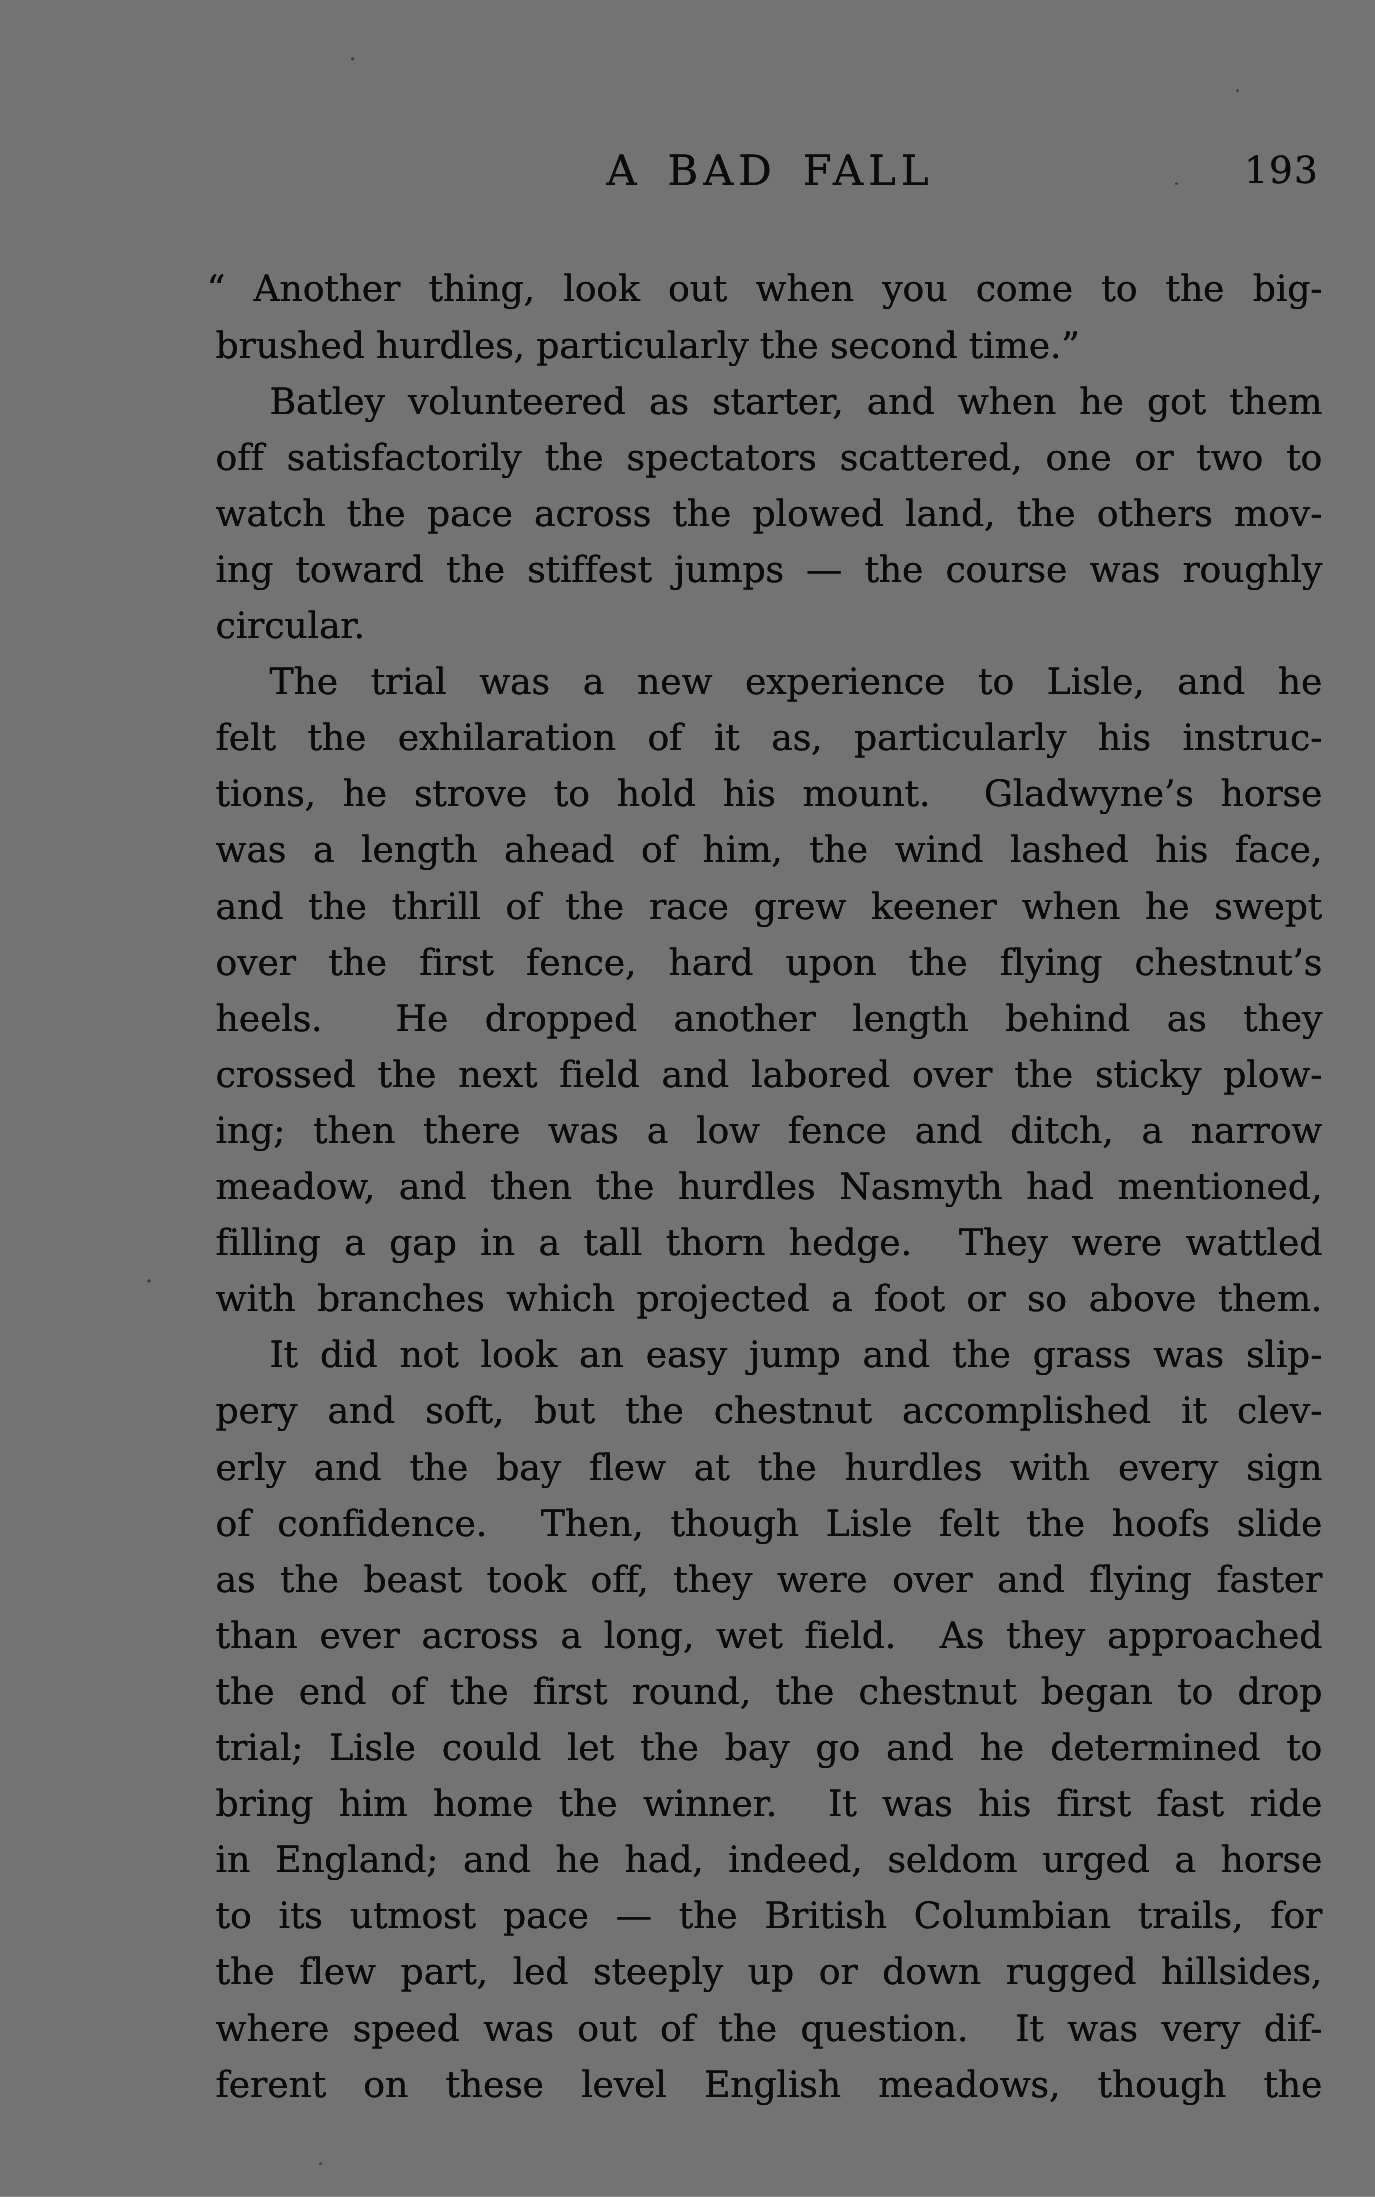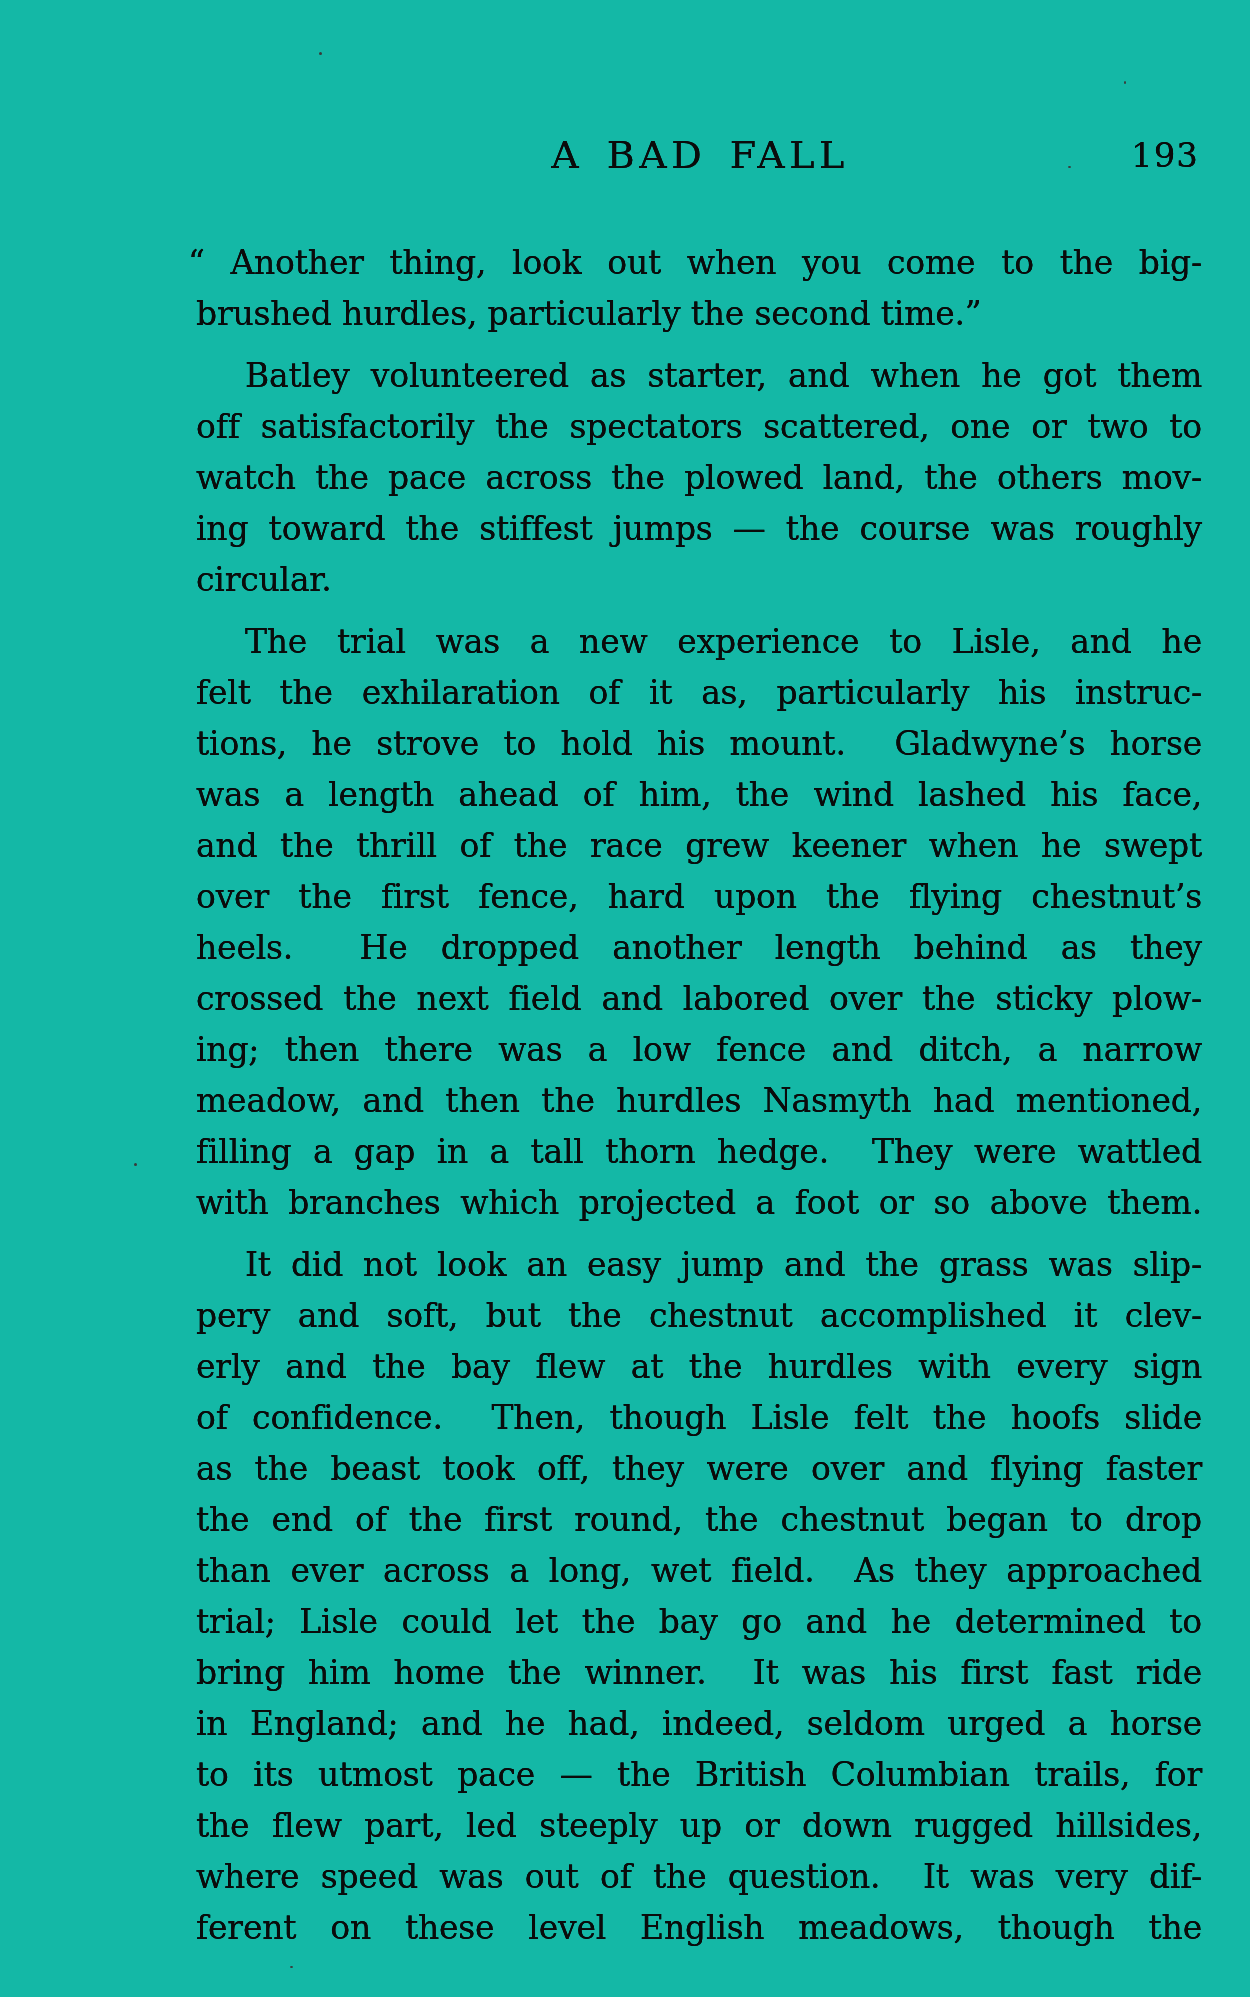--- a/index.html
+++ b/index.html
@@ -13,7 +13,7 @@
   }
   .page {
     position: absolute; inset: 0;
-    background: #14b8a6;
+    background: #737373;
     padding-left: 12px;
   }
   

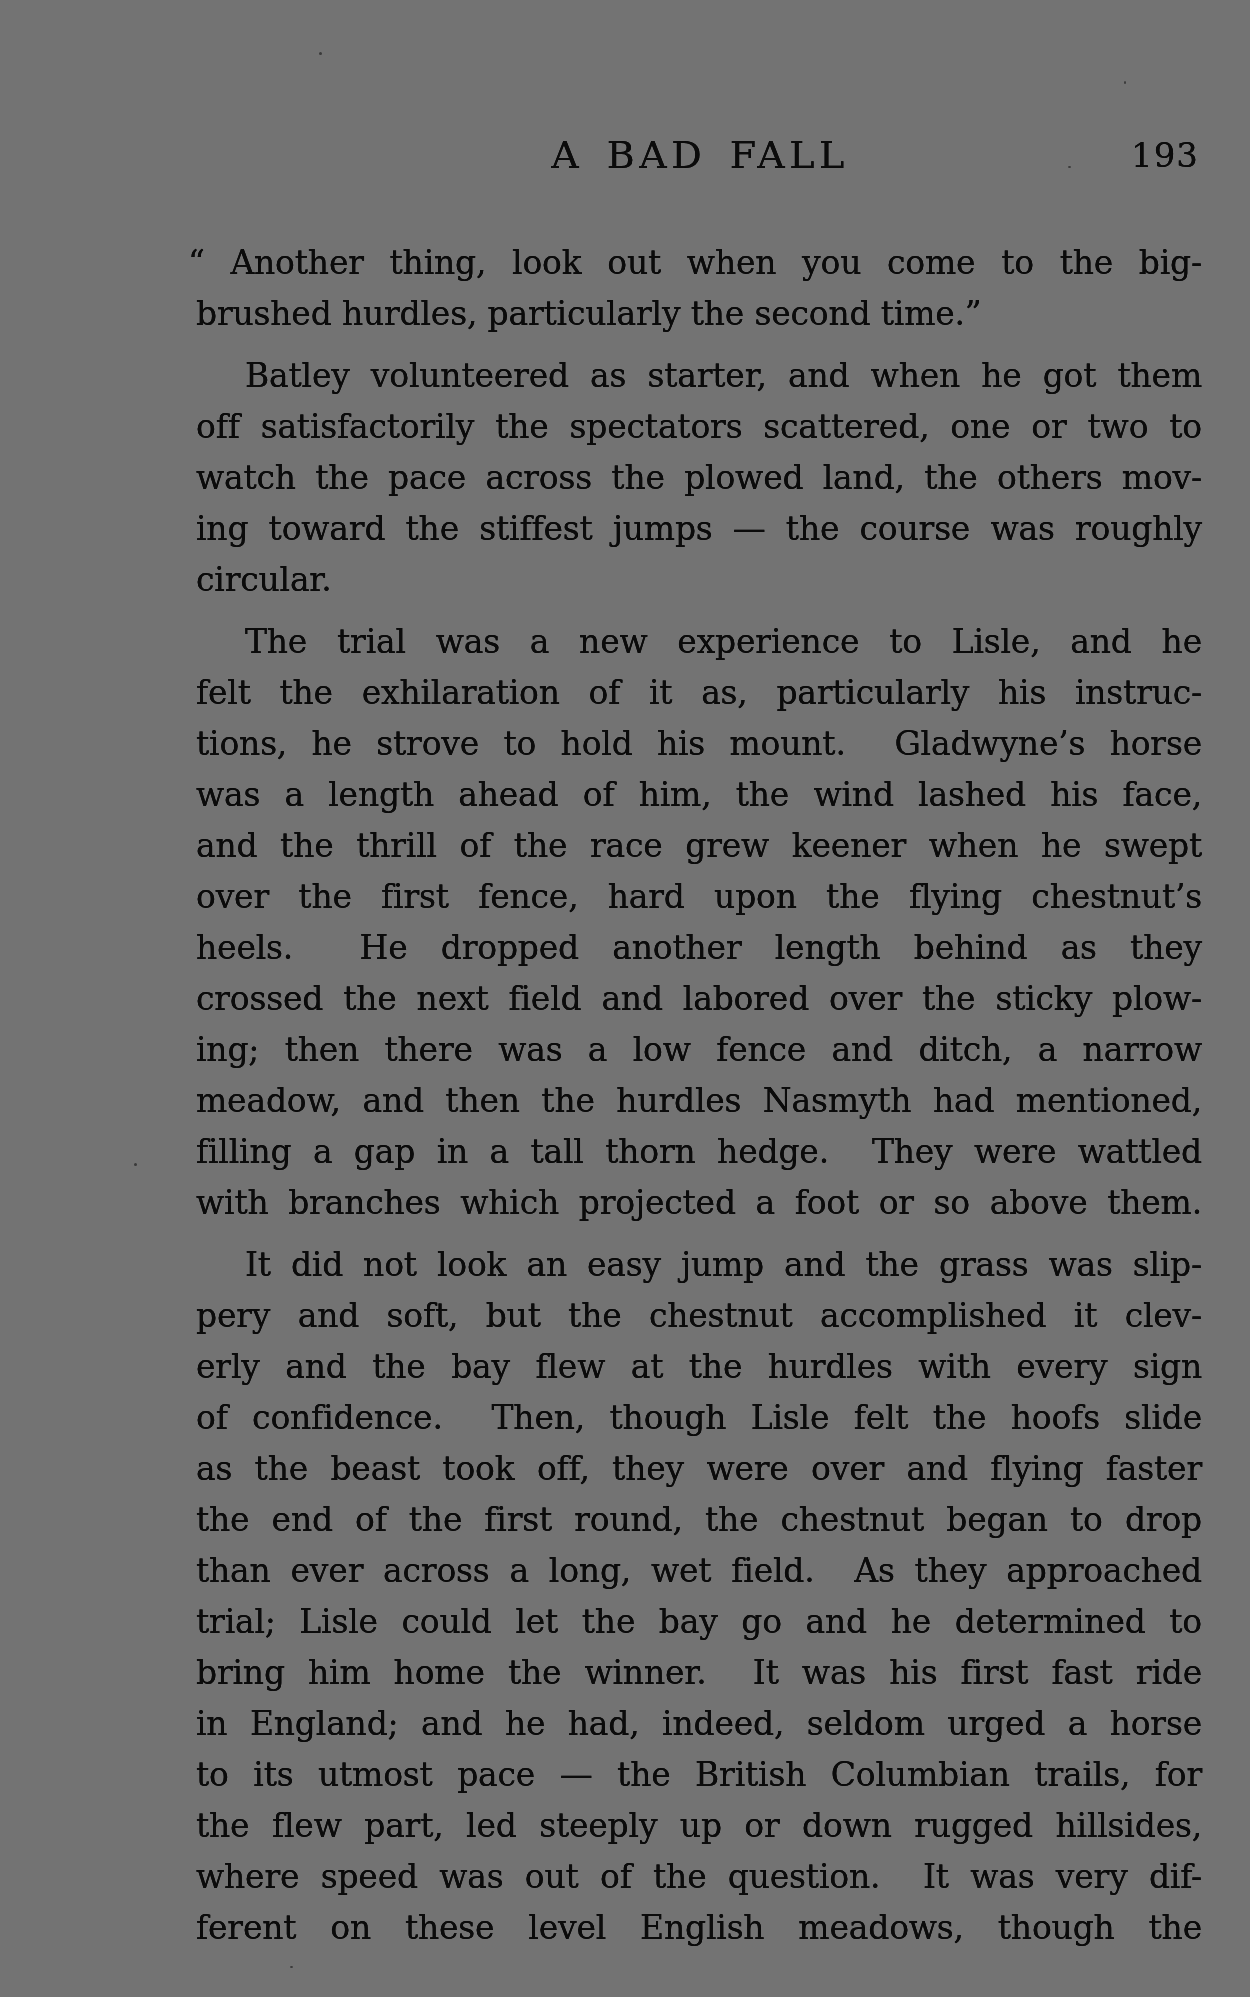--- a/index.html
+++ b/index.html
@@ -48,7 +48,7 @@
     white-space: normal;
   }
   .line.flush { text-align-last: left; }
-  .line.indent { text-indent: 49px; margin-top: 11px; }
+  .line.indent { text-indent: 49px; }
   .line.hang { text-indent: -8px; }
   
   .speck {

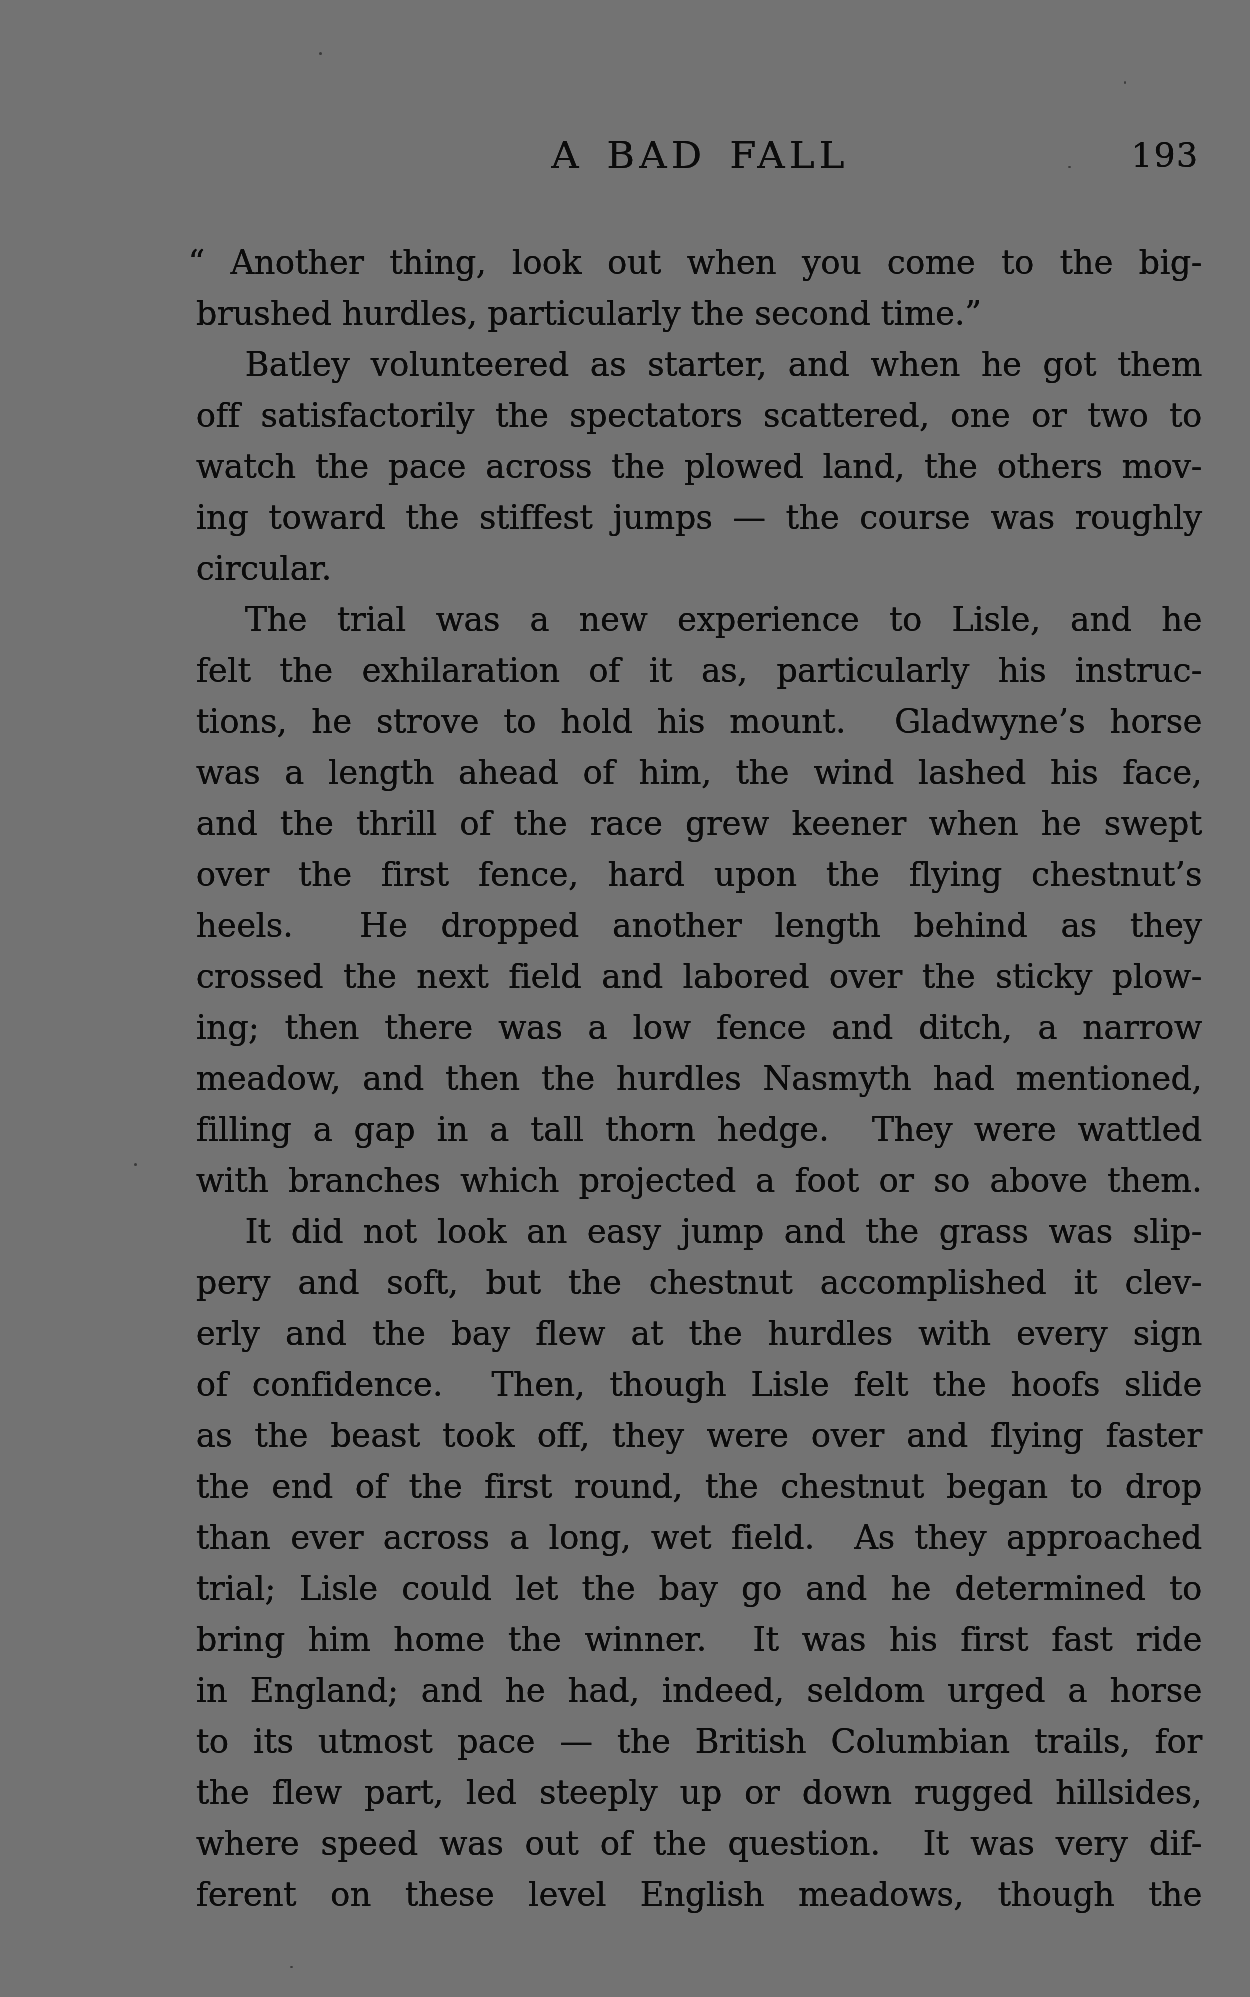--- a/index.html
+++ b/index.html
@@ -95,8 +95,8 @@
       <div class="line">erly and the bay flew at the hurdles with every sign</div>
       <div class="line">of confidence.&nbsp; Then, though Lisle felt the hoofs slide</div>
       <div class="line">as the beast took off, they were over and flying faster</div>
+      <div class="line">than ever across a long, wet field.&nbsp; As they approached</div>
       <div class="line">the end of the first round, the chestnut began to drop</div>
-      <div class="line">than ever across a long, wet field.&nbsp; As they approached</div>
       <div class="line">trial; Lisle could let the bay go and he determined to</div>
       <div class="line">bring him home the winner.&nbsp; It was his first fast ride</div>
       <div class="line">in England; and he had, indeed, seldom urged a horse</div>

